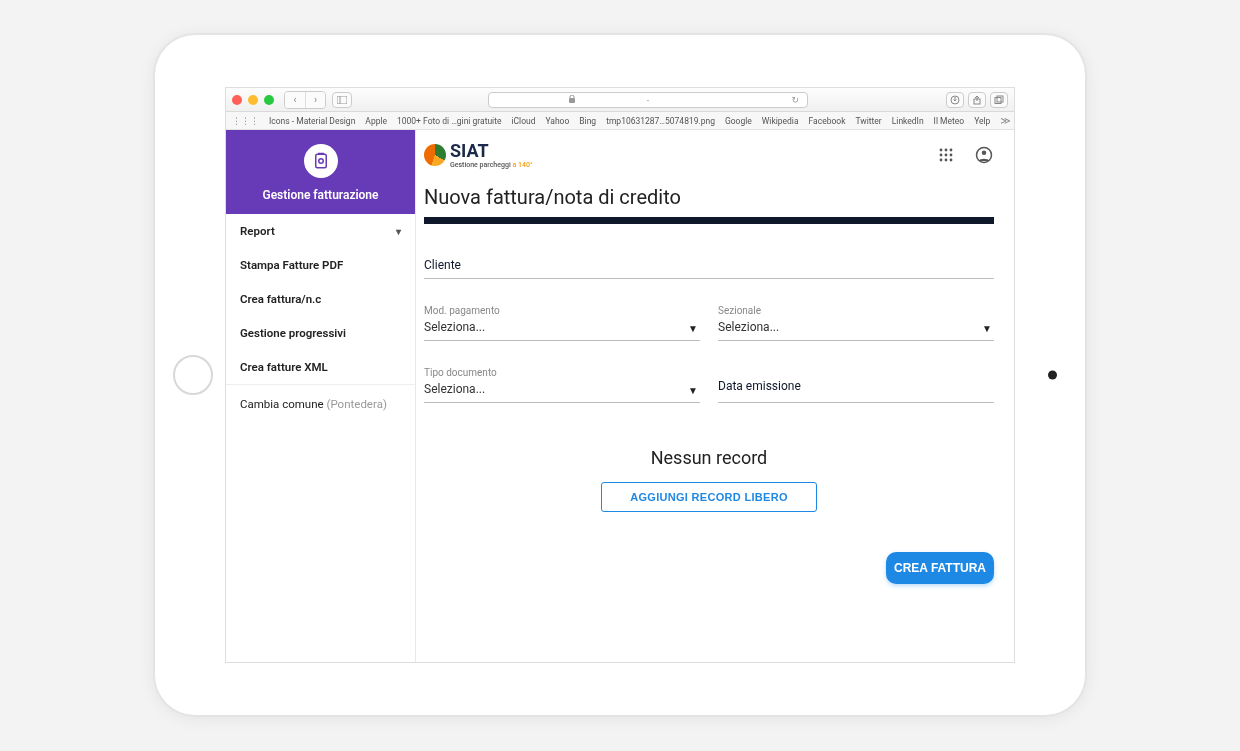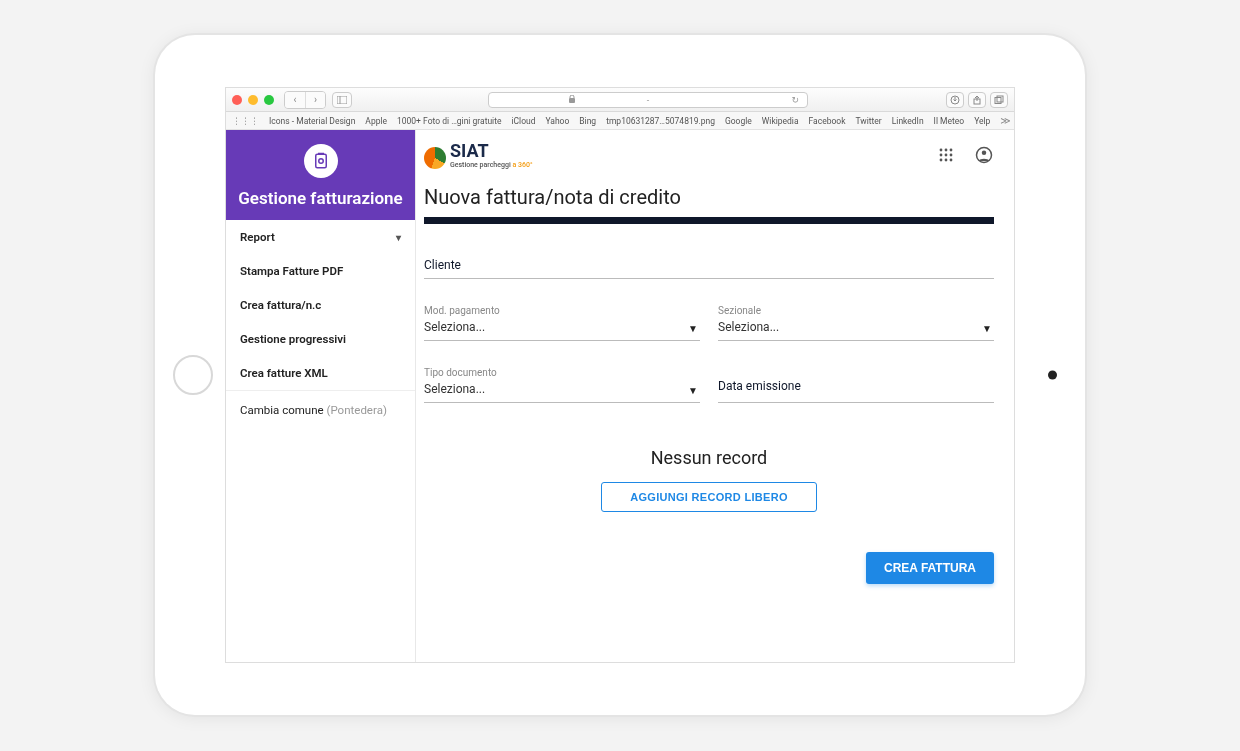--- a/index.html
+++ b/index.html
@@ -150,7 +150,7 @@
     padding: 0 0 6px 0;
   }
   .logo {
-    display:flex; align-items:flex-end; gap:4px;
+    display:flex; align-items:center; gap:4px;
     font-weight:700;
     color:#1b2a4a;
     font-size:18px;

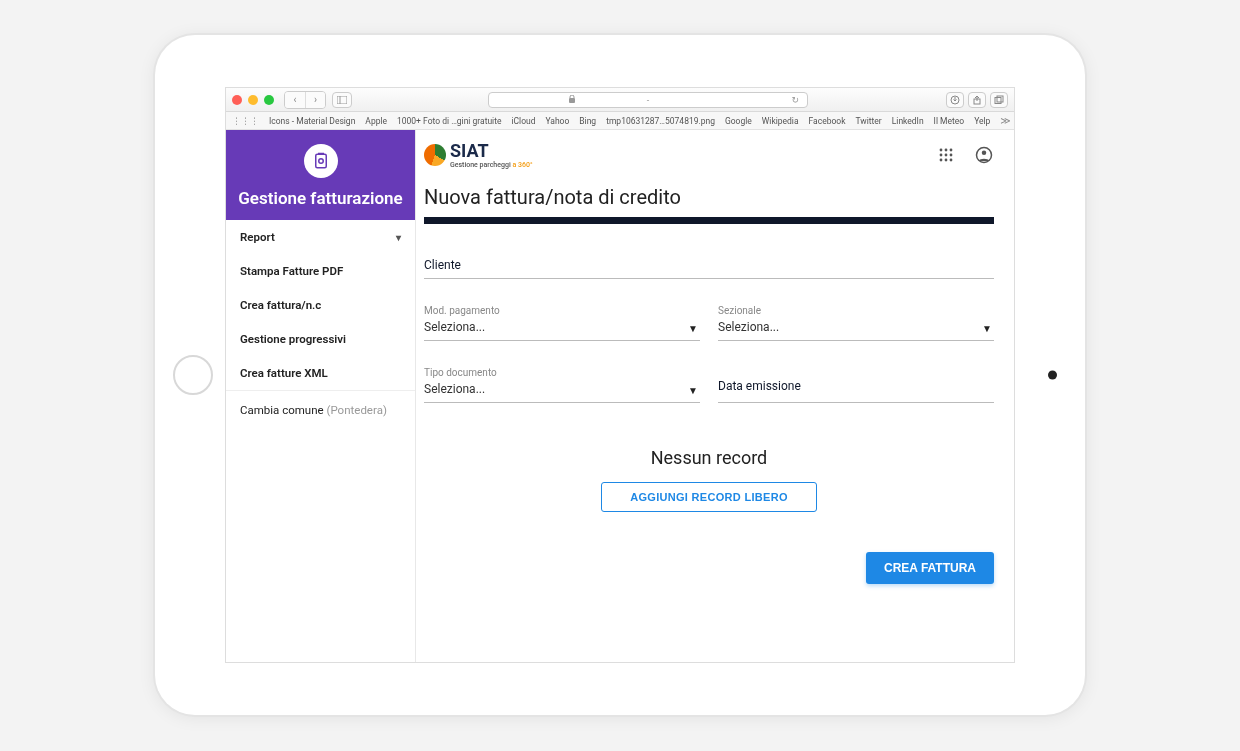--- a/index.html
+++ b/index.html
@@ -345,7 +345,7 @@
             <div>
               <div>SIAT</div>
               <div class="logo-sub">
-                <span>Gestione parcheggi </span><span class="accent">a 360°</span>
+                <span>Gestione parcheggi </span><span class="accent">a 140°</span>
               </div>
             </div>
           </div>

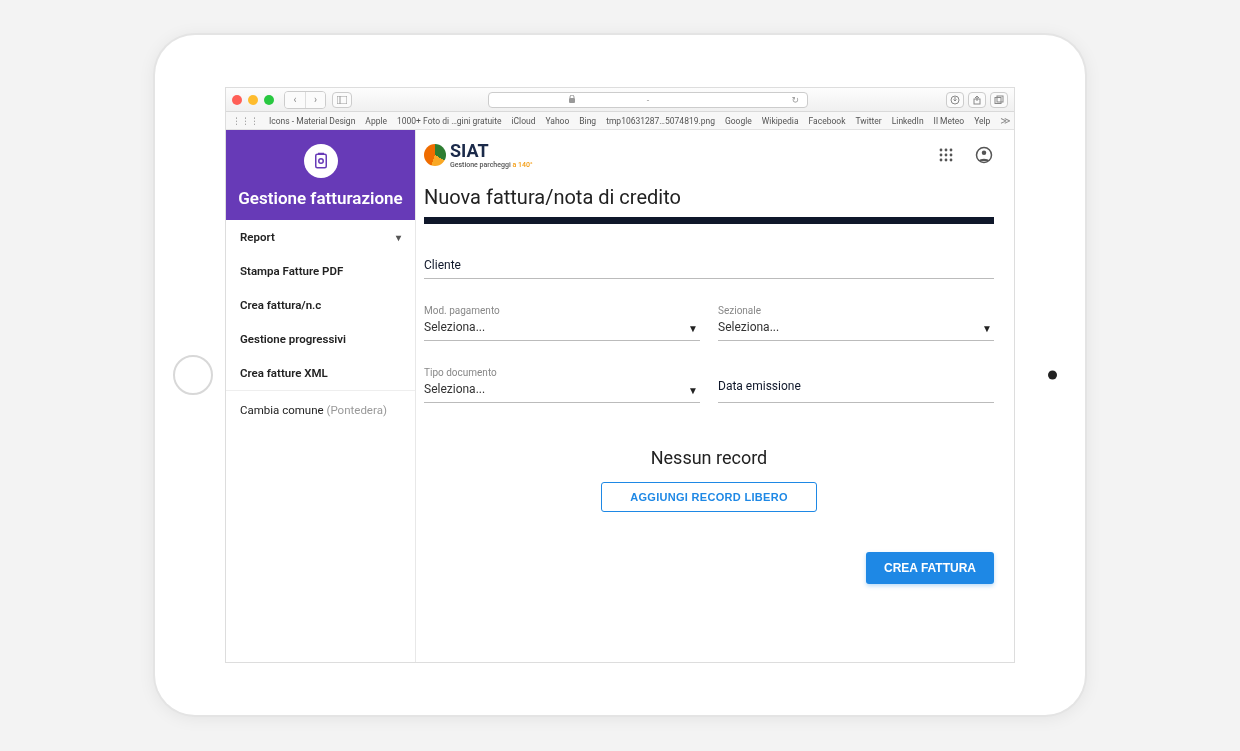--- a/index.html
+++ b/index.html
@@ -117,7 +117,7 @@
     display:flex;align-items:center;justify-content:center;
     color:#673ab7;
   }
-  .brand-title { font-size:17px; font-weight:600; }
+  .brand-title { font-size:12px; font-weight:600; }
   .nav-list { display:flex; flex-direction:column; }
   .nav-item {
     padding: 10px 14px;

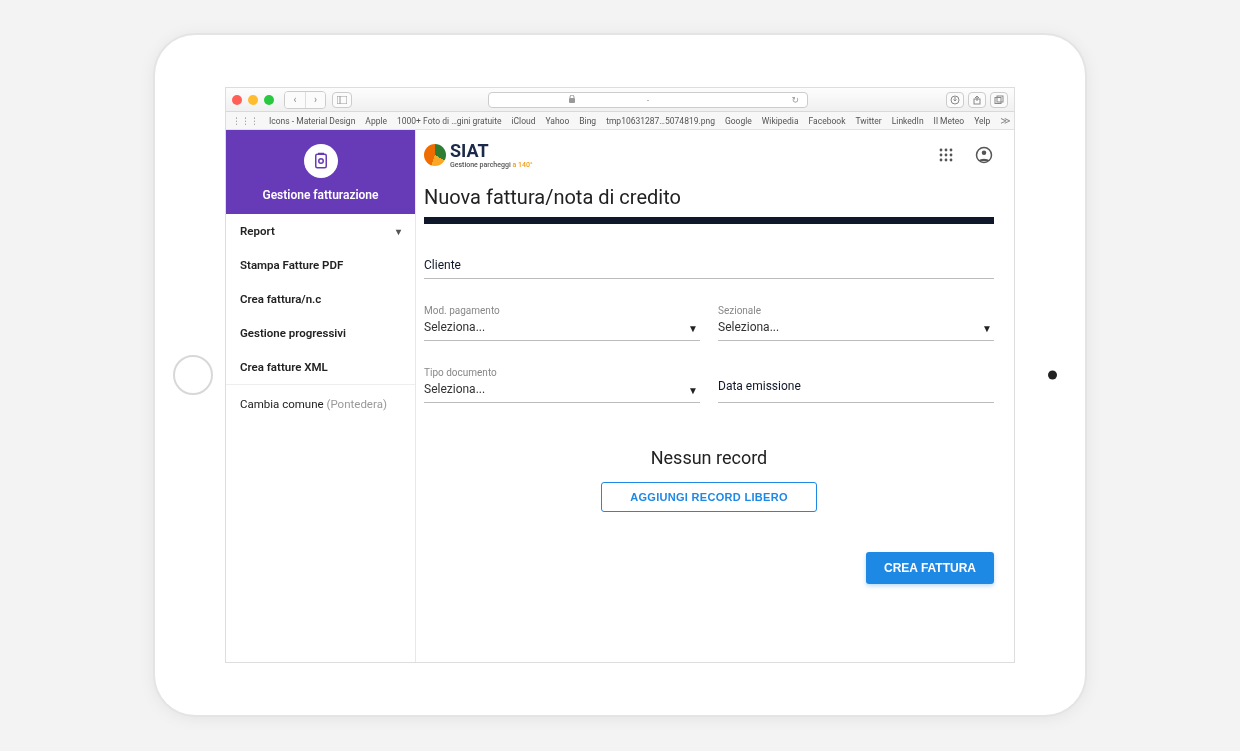--- a/index.html
+++ b/index.html
@@ -214,8 +214,8 @@
     border:none;
     font-size:12px;
     font-weight:600;
-    padding: 9px 18px;
-    border-radius:3px;
+    padding: 9px 8px;
+    border-radius:10px;
     cursor:pointer;
     align-self:flex-end;
     margin-top:14px;

